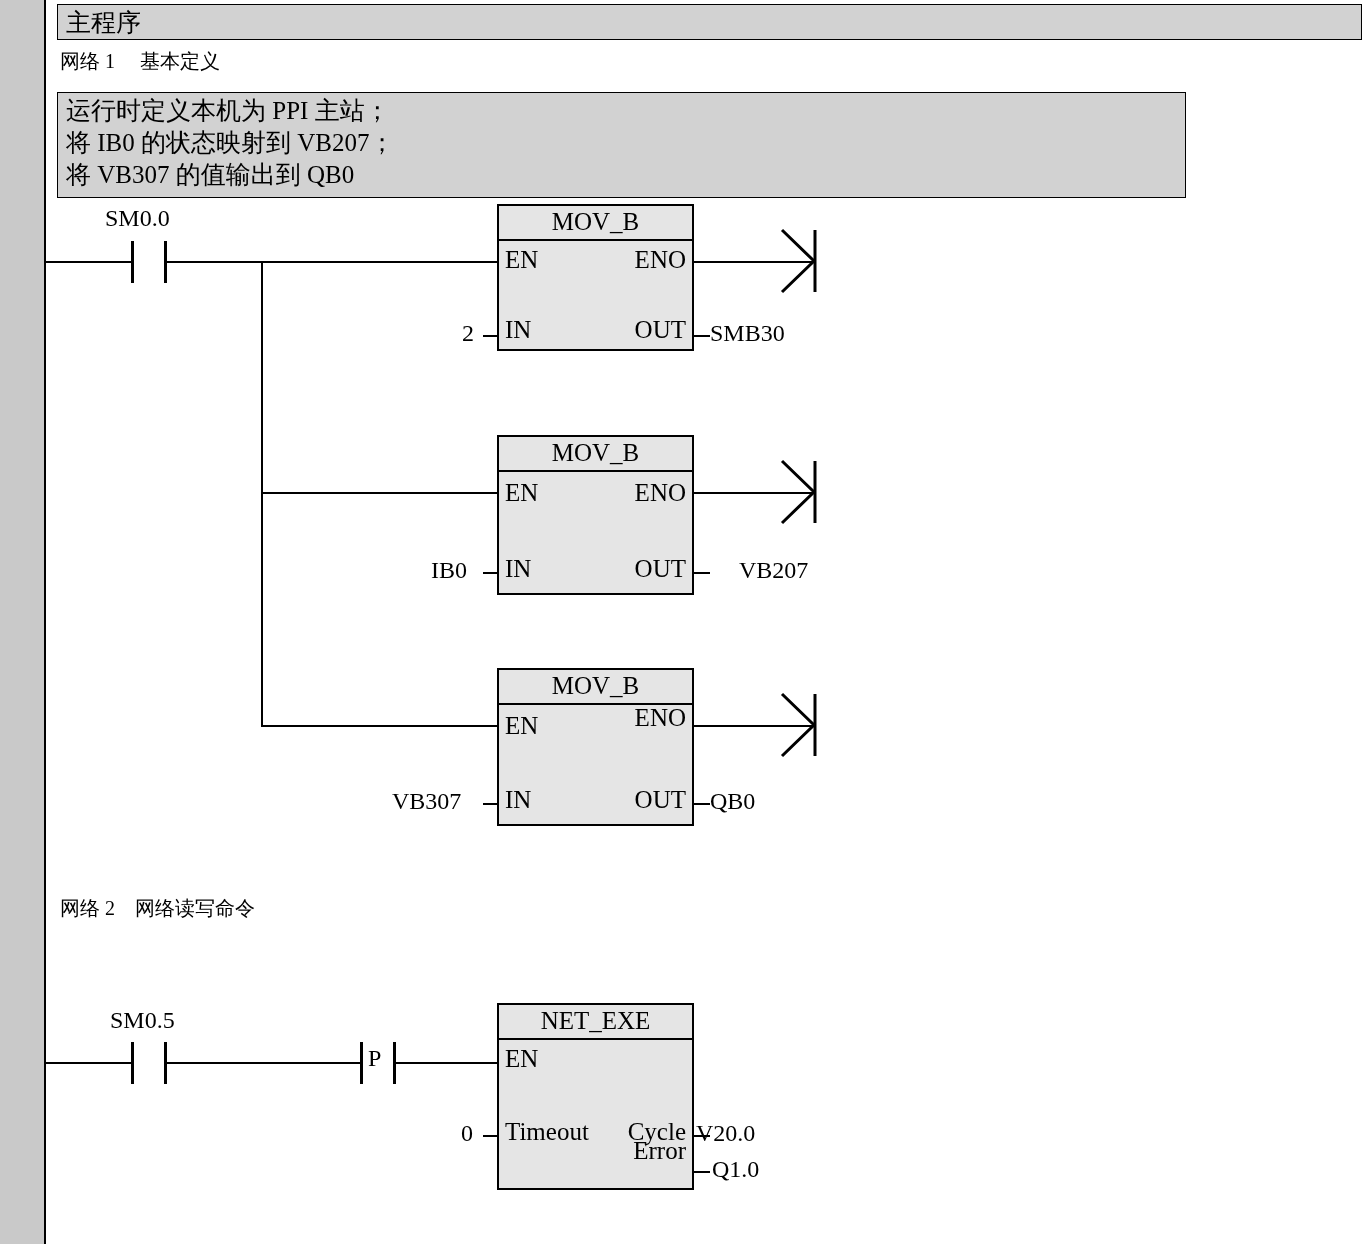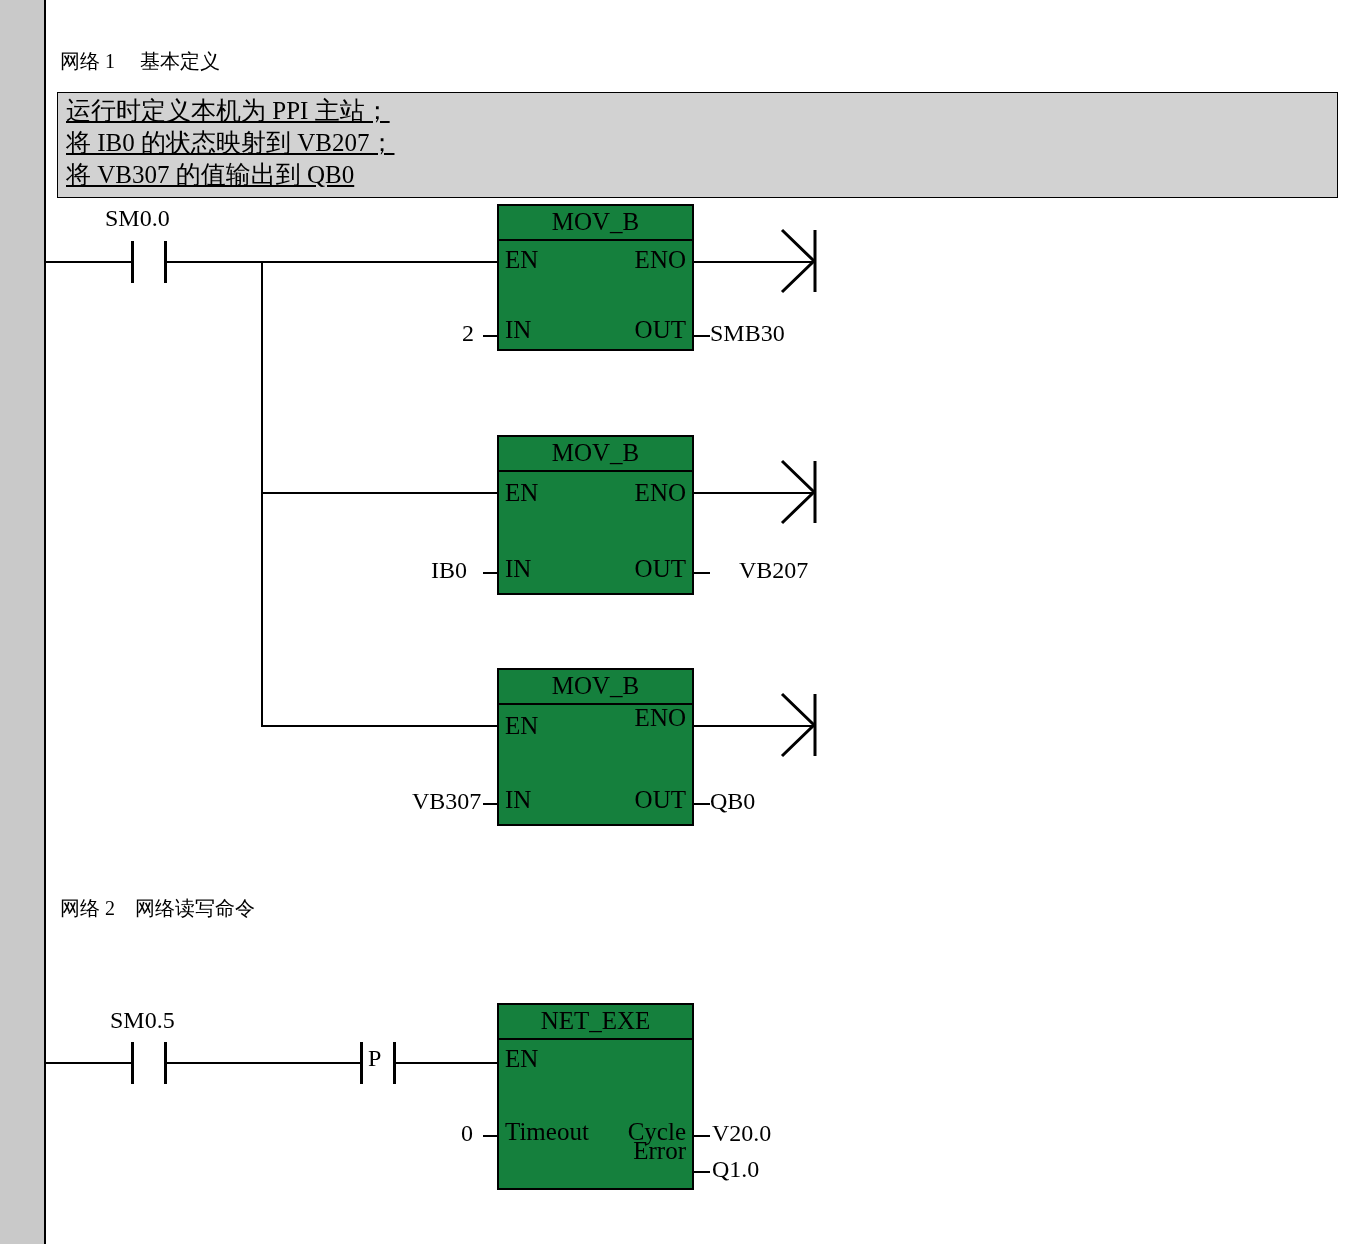--- a/index.html
+++ b/index.html
@@ -75,6 +75,7 @@
   <div class="gutter"></div>
   <div class="v gutter-line" style="left:44px;top:0;height:1244px;"></div>
 
+  <div class="bar" style="left:57px;top:4px;width:1305px;height:36px;">主程序</div>
 
   <div class="plain" style="left:60px;top:48px;">网络 1     基本定义</div>
 

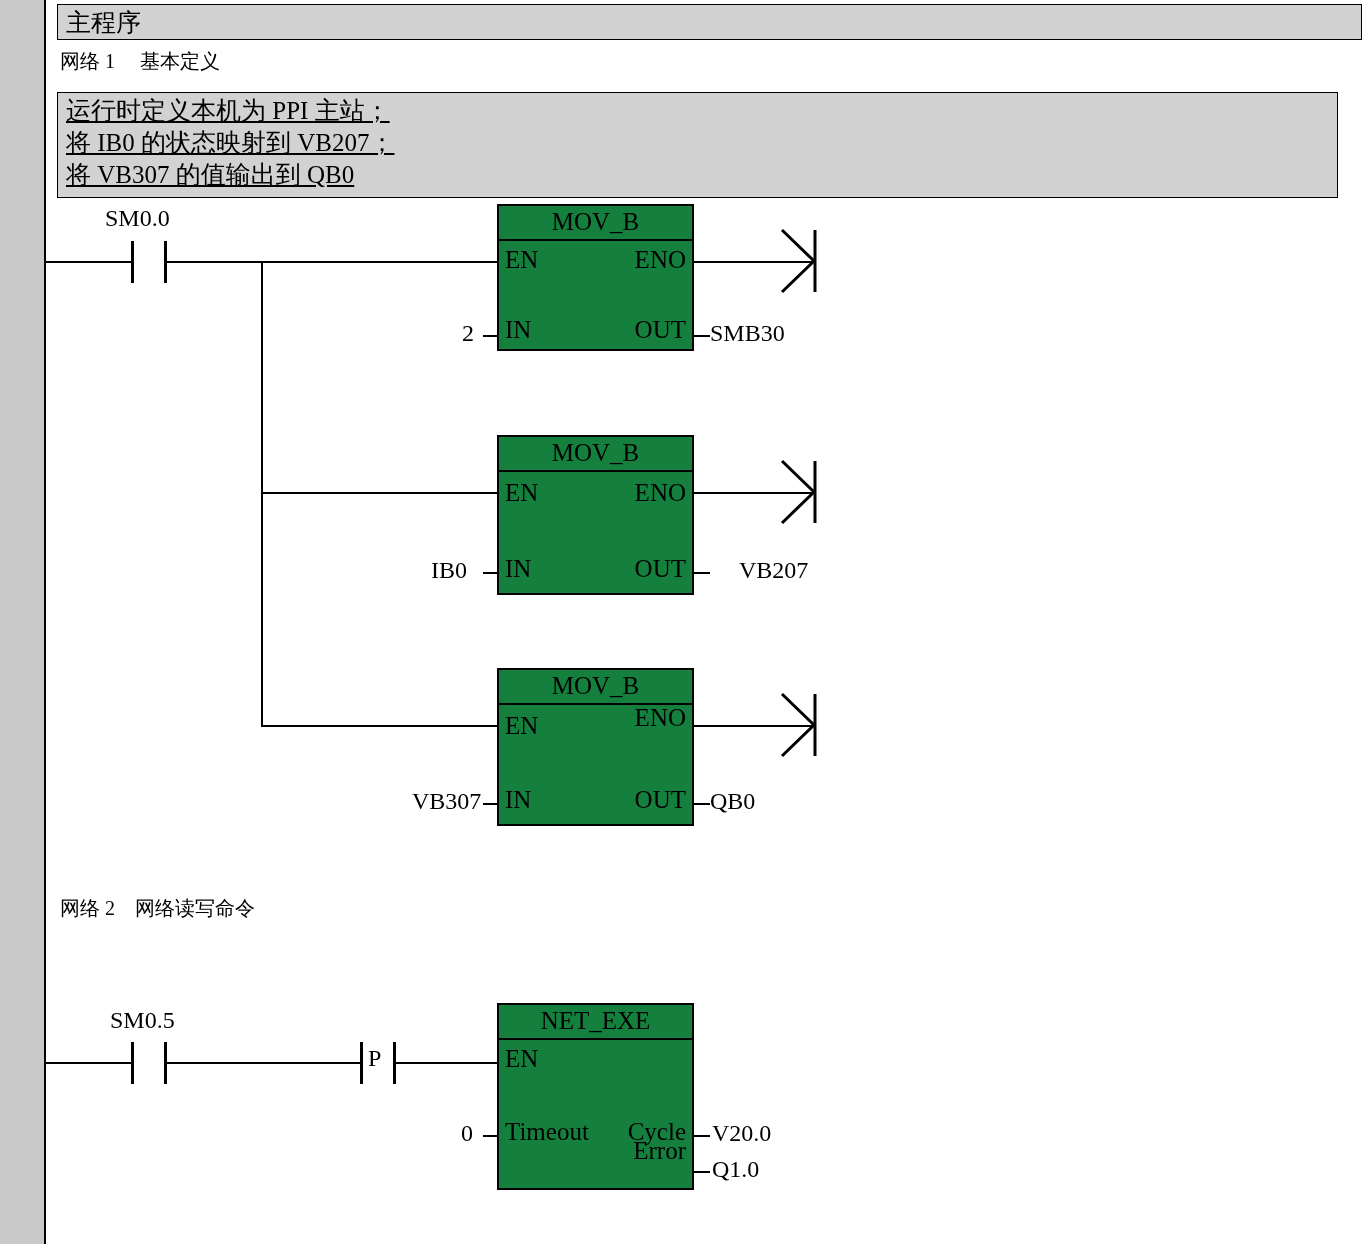--- a/index.html
+++ b/index.html
@@ -79,7 +79,7 @@
 
   <div class="plain" style="left:60px;top:48px;">网络 1     基本定义</div>
 
-  <div class="bar" style="left:57px;top:92px;width:1281px;height:106px;font-size:25px;line-height:32px;padding:2px 8px;text-decoration:underline;">运行时定义本机为 PPI 主站；
+  <div class="bar" style="left:57px;top:92px;width:1129px;height:106px;font-size:25px;line-height:32px;padding:2px 8px;">运行时定义本机为 PPI 主站；
 将 IB0 的状态映射到 VB207；
 将 VB307 的值输出到 QB0</div>
 

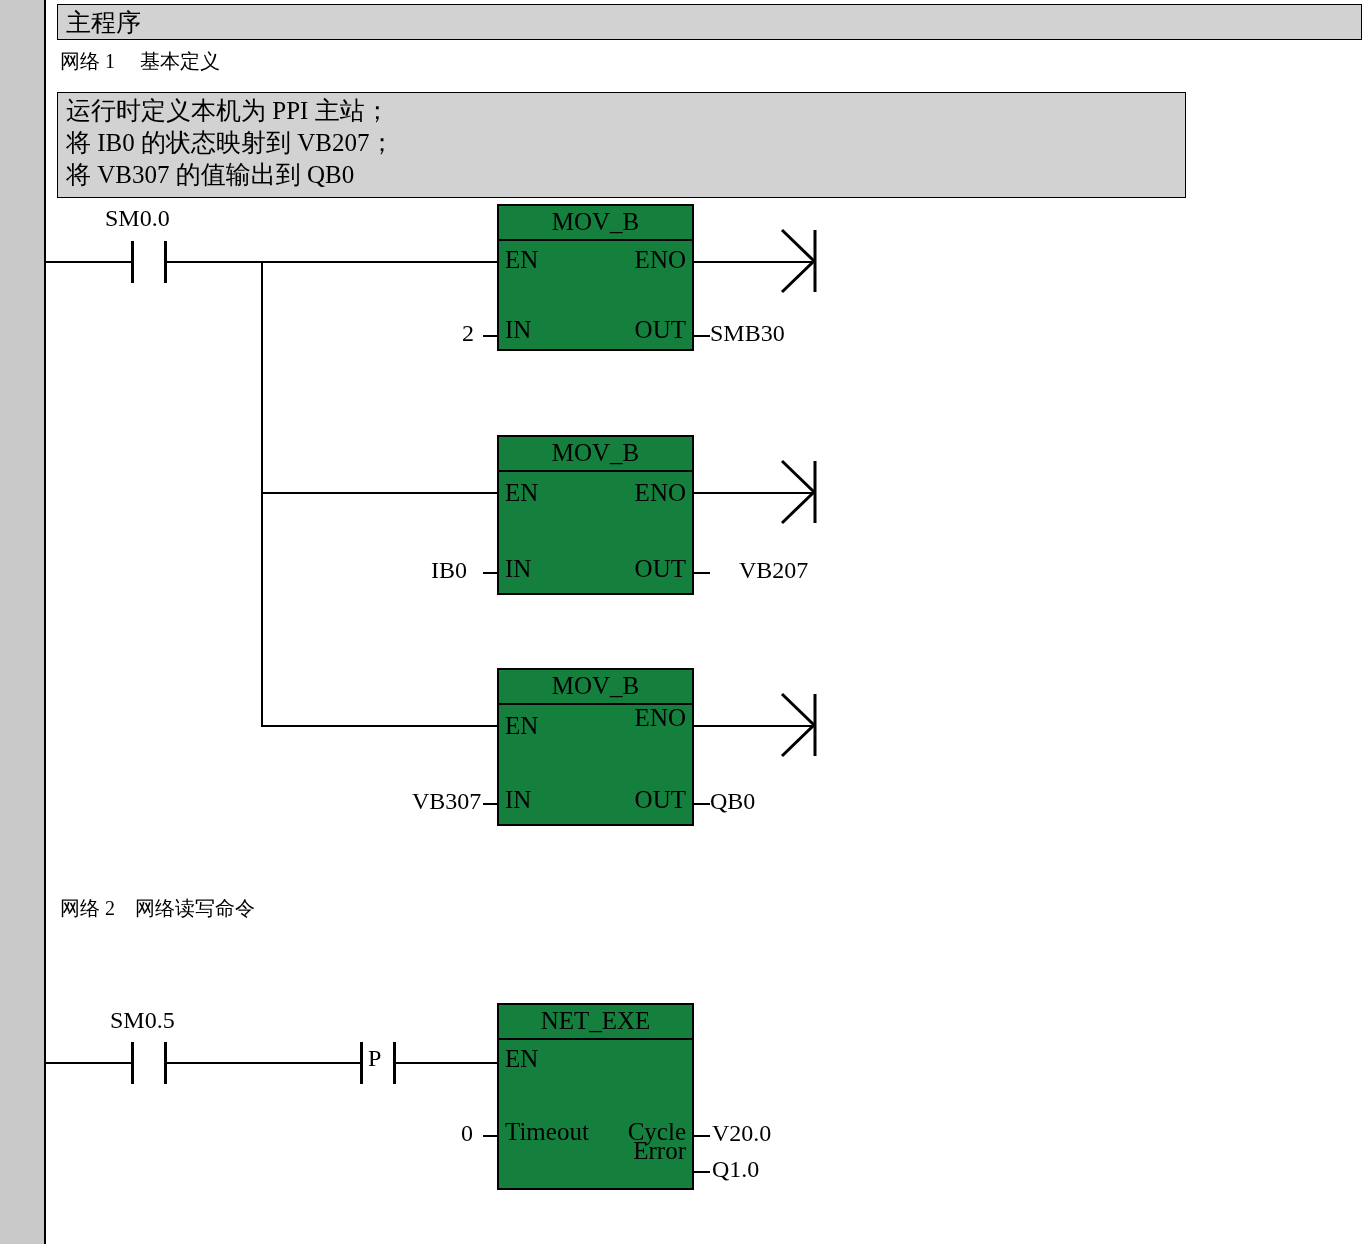--- a/index.html
+++ b/index.html
@@ -52,7 +52,7 @@
     position:absolute;
     border:2px solid #000;
     box-sizing:border-box;
-    background:#15803d;
+    background:#e5e5e5;
   }
   .fb-title{
     position:absolute;

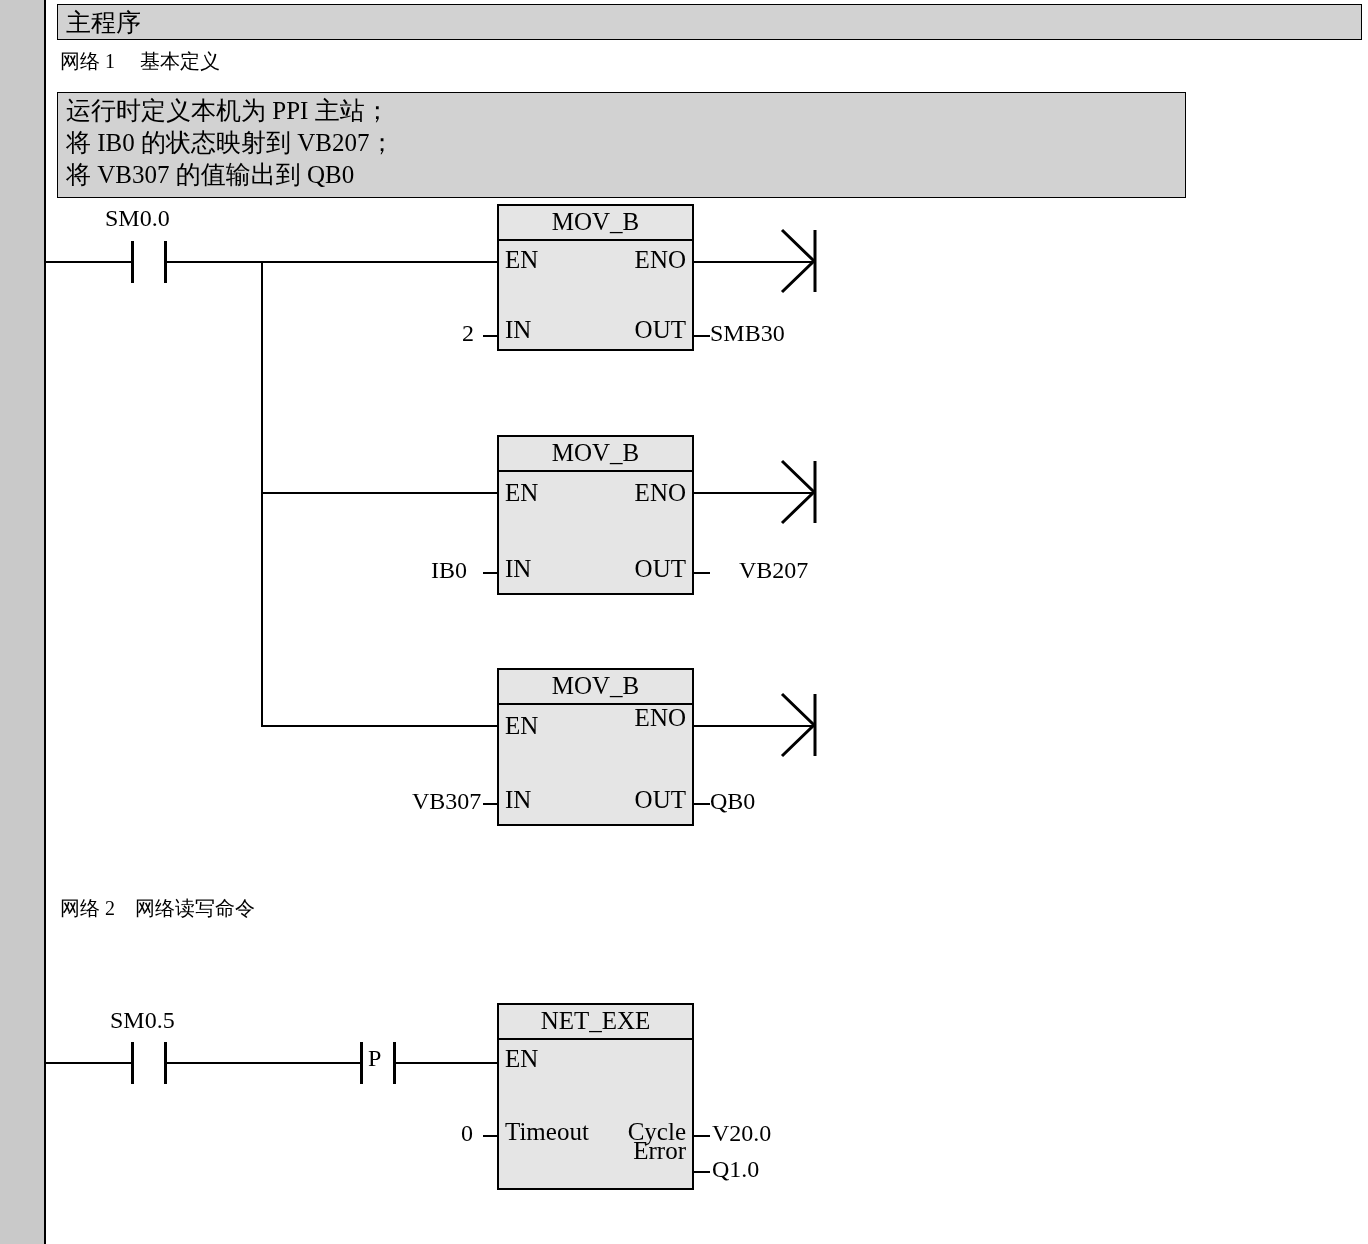--- a/index.html
+++ b/index.html
@@ -139,7 +139,7 @@
     <div class="fb-text" style="left:6px;top:116px;">IN</div>
     <div class="fb-text" style="right:6px;top:116px;">OUT</div>
   </div>
-  <div class="lbl" style="left:392px;top:788px;margin-left:20px;">VB307</div>
+  <div class="lbl" style="left:392px;top:788px;">VB307</div>
   <div class="h" style="left:483px;top:803px;width:16px;"></div>
   <div class="h" style="left:694px;top:803px;width:16px;"></div>
   <div class="lbl" style="left:710px;top:788px;">QB0</div>

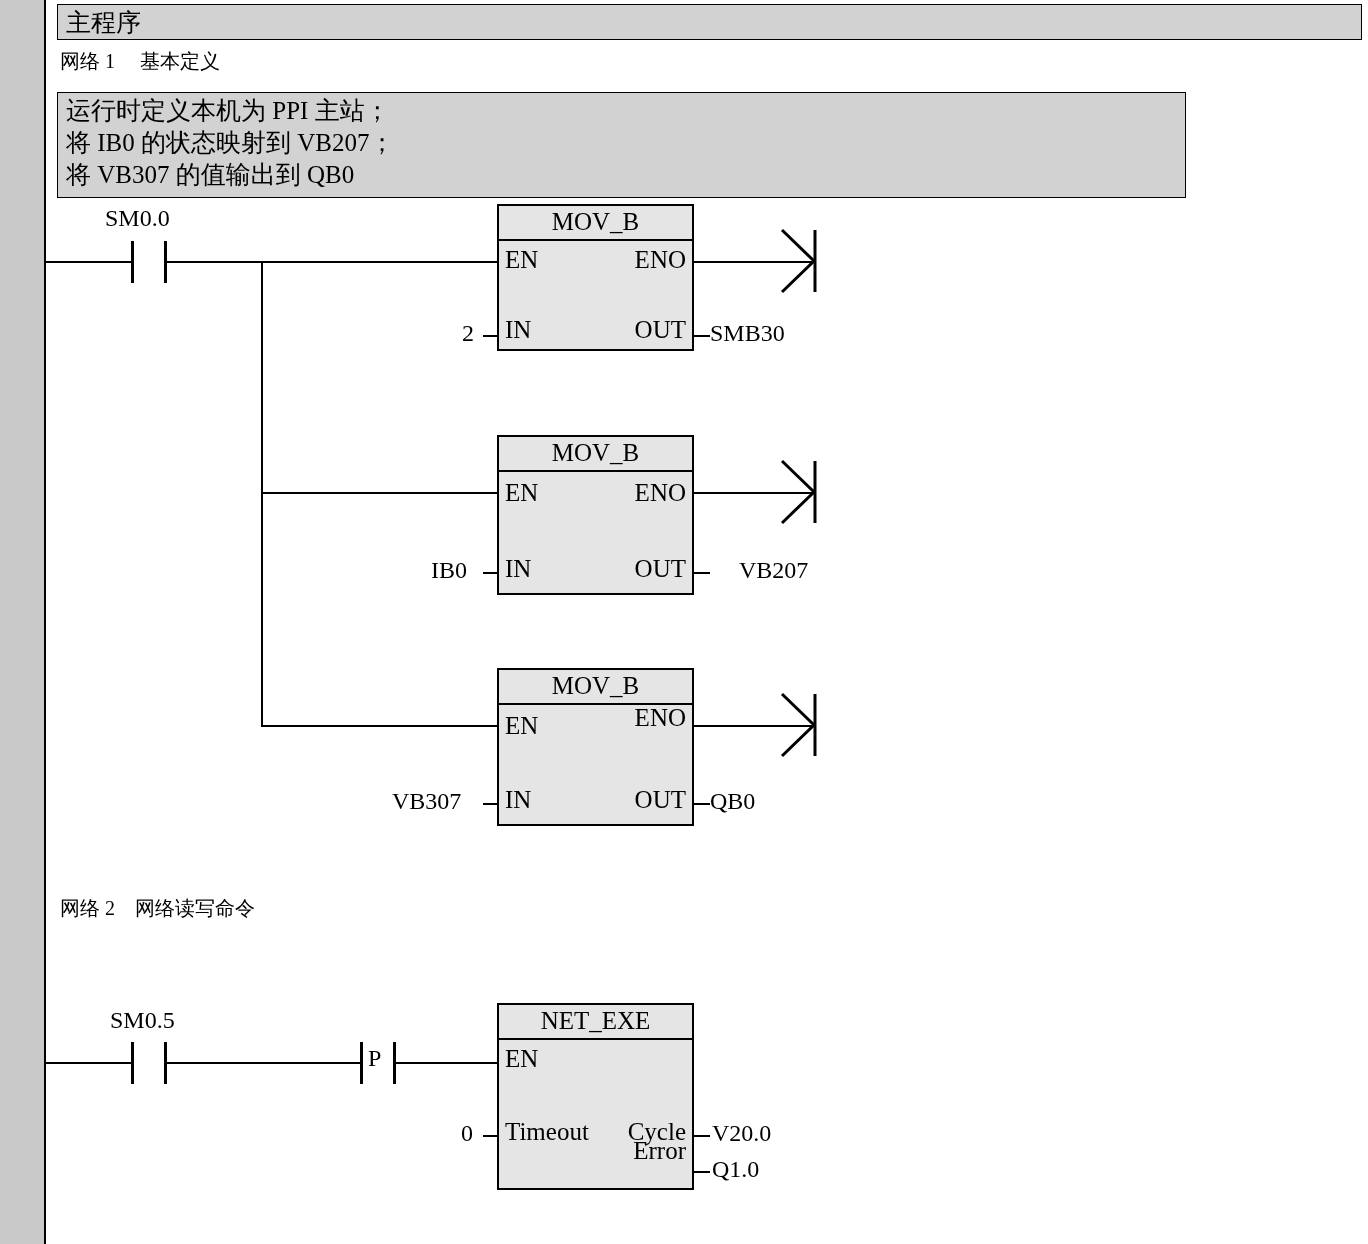--- a/index.html
+++ b/index.html
@@ -175,7 +175,7 @@
   <div class="lbl" style="left:461px;top:1120px;">0</div>
   <div class="h" style="left:483px;top:1135px;width:16px;"></div>
   <div class="h" style="left:694px;top:1135px;width:16px;"></div>
-  <div class="lbl" style="left:712px;top:1120px;">V20.0</div>
+  <div class="lbl" style="left:696px;top:1120px;">V20.0</div>
   <div class="h" style="left:694px;top:1171px;width:16px;"></div>
   <div class="lbl" style="left:712px;top:1156px;">Q1.0</div>
 

